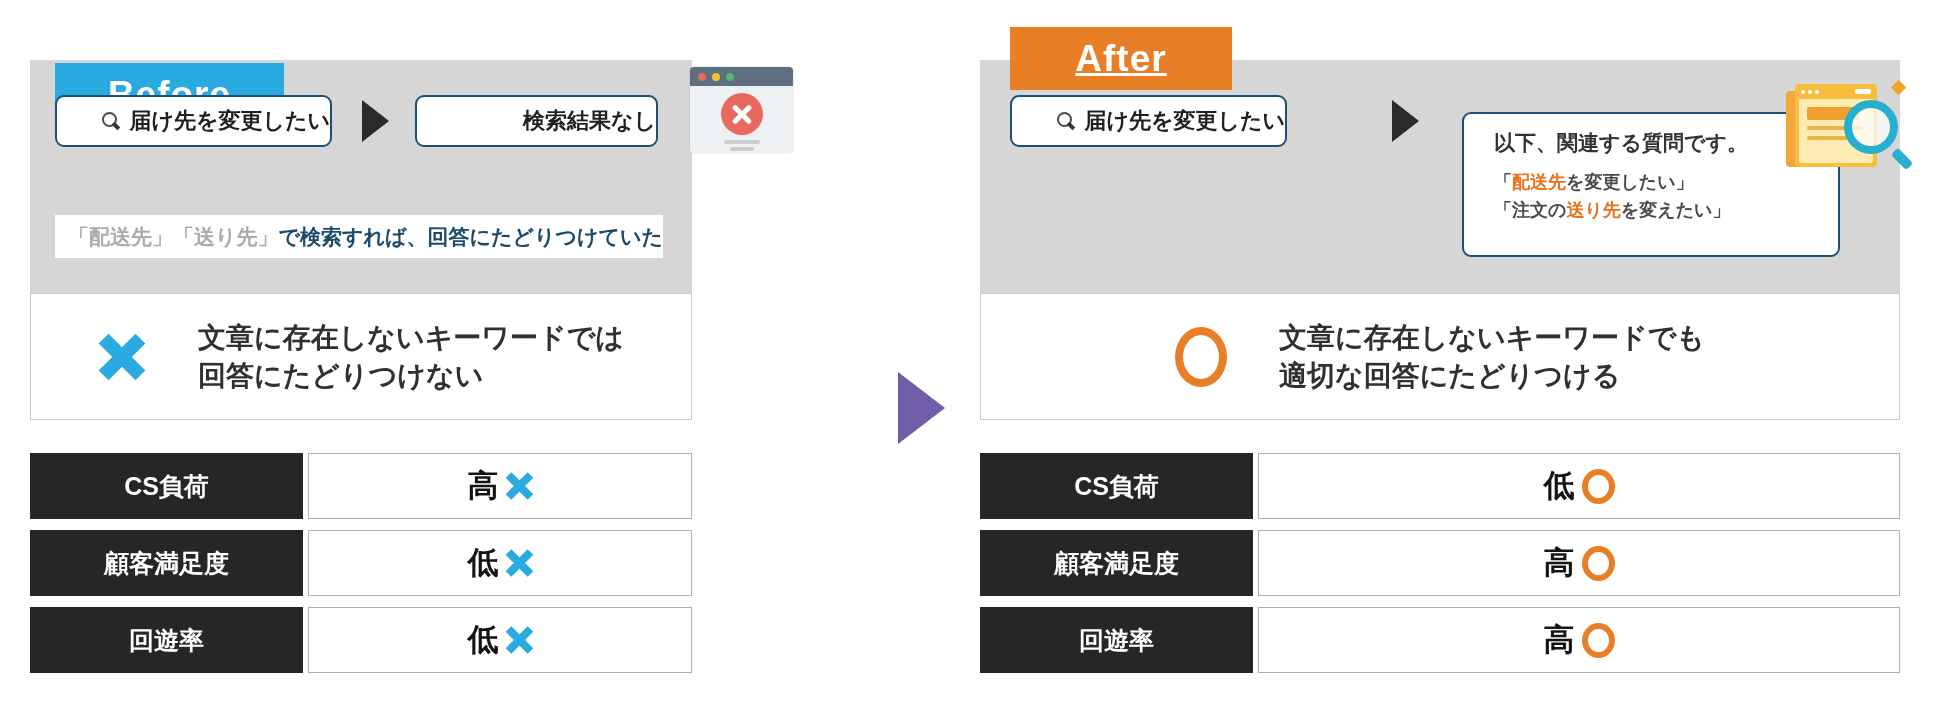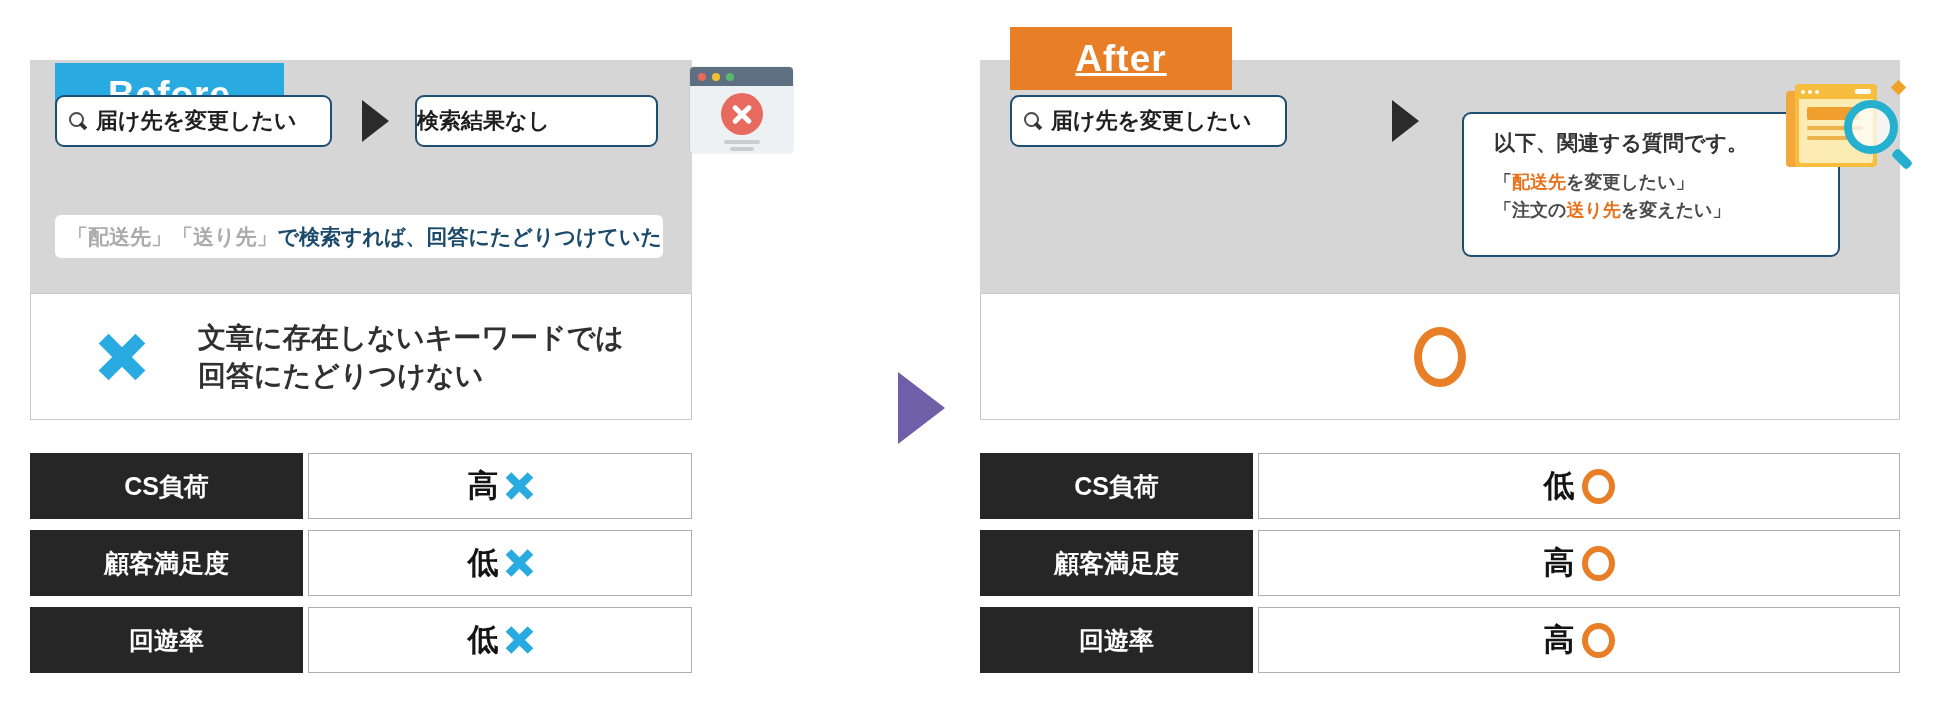--- a/index.html
+++ b/index.html
@@ -7,7 +7,7 @@
     position:relative; width:1950px; height:709px; background:#ffffff;
     font-family:"Liberation Sans","DejaVu Sans",sans-serif; overflow:hidden;
   }
-  .abs { position:absolute; }
+  .abs { position:absolute;justify-content:flex-end; }
 
   
   .panel-label {

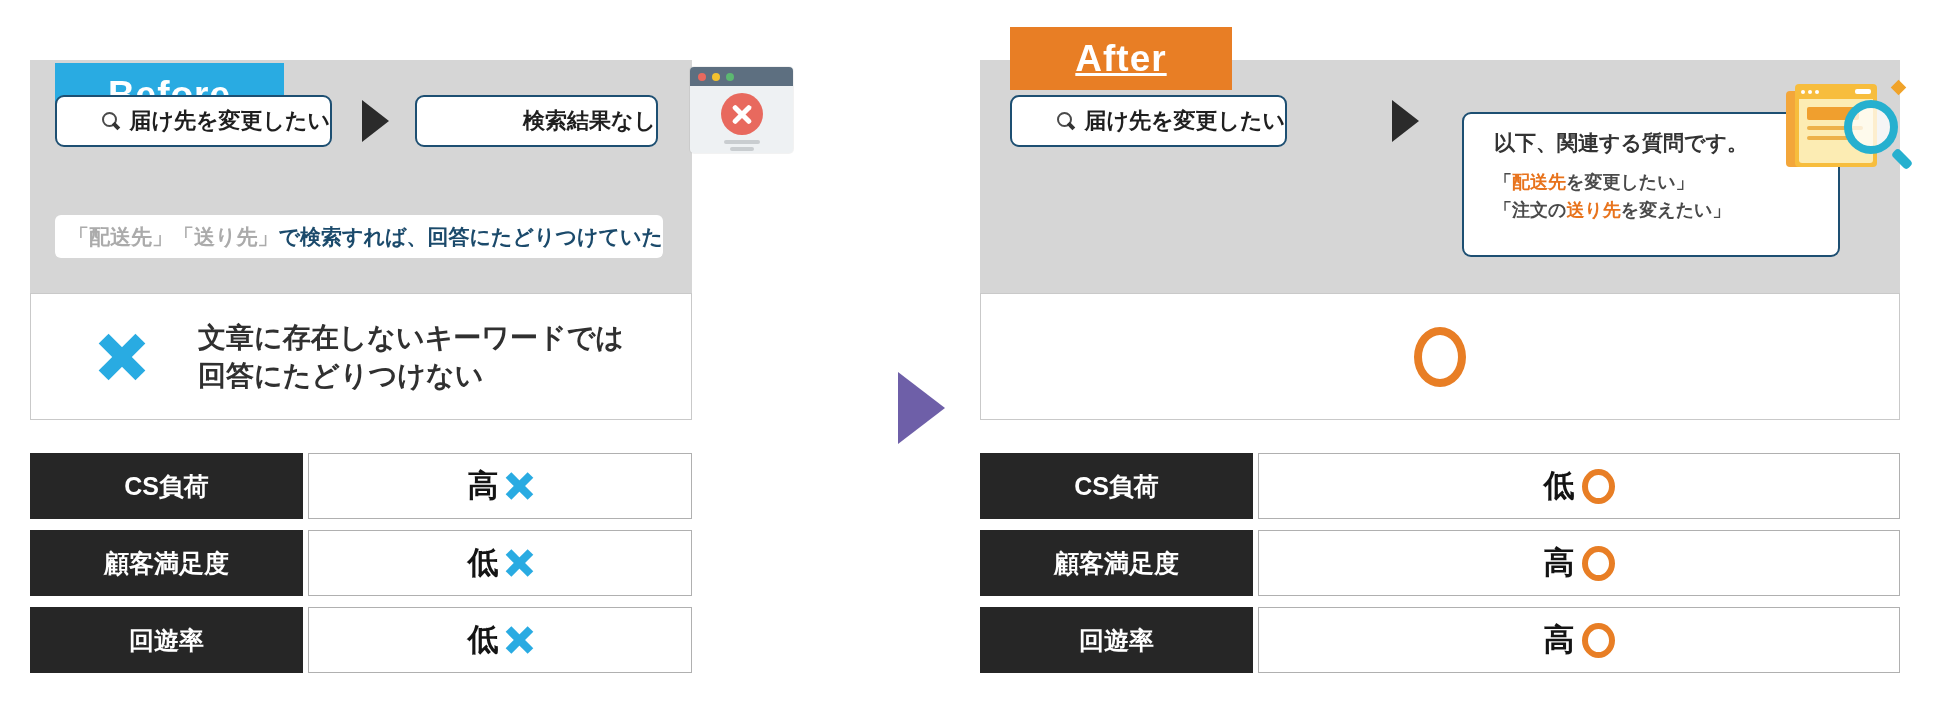--- a/index.html
+++ b/index.html
@@ -48,7 +48,7 @@
   
   .keyword-bar {
     background:#ffffff; display:flex; align-items:center; padding-left:12px;
-    font-size:21px; font-weight:bold; box-sizing:border-box; white-space:nowrap;border-radius:6px;
+    font-size:21px; font-weight:bold; box-sizing:border-box; white-space:nowrap;
   }
   .kw-muted { color:#ababab; }
   .kw-emph  { color:#1b4a6b; }

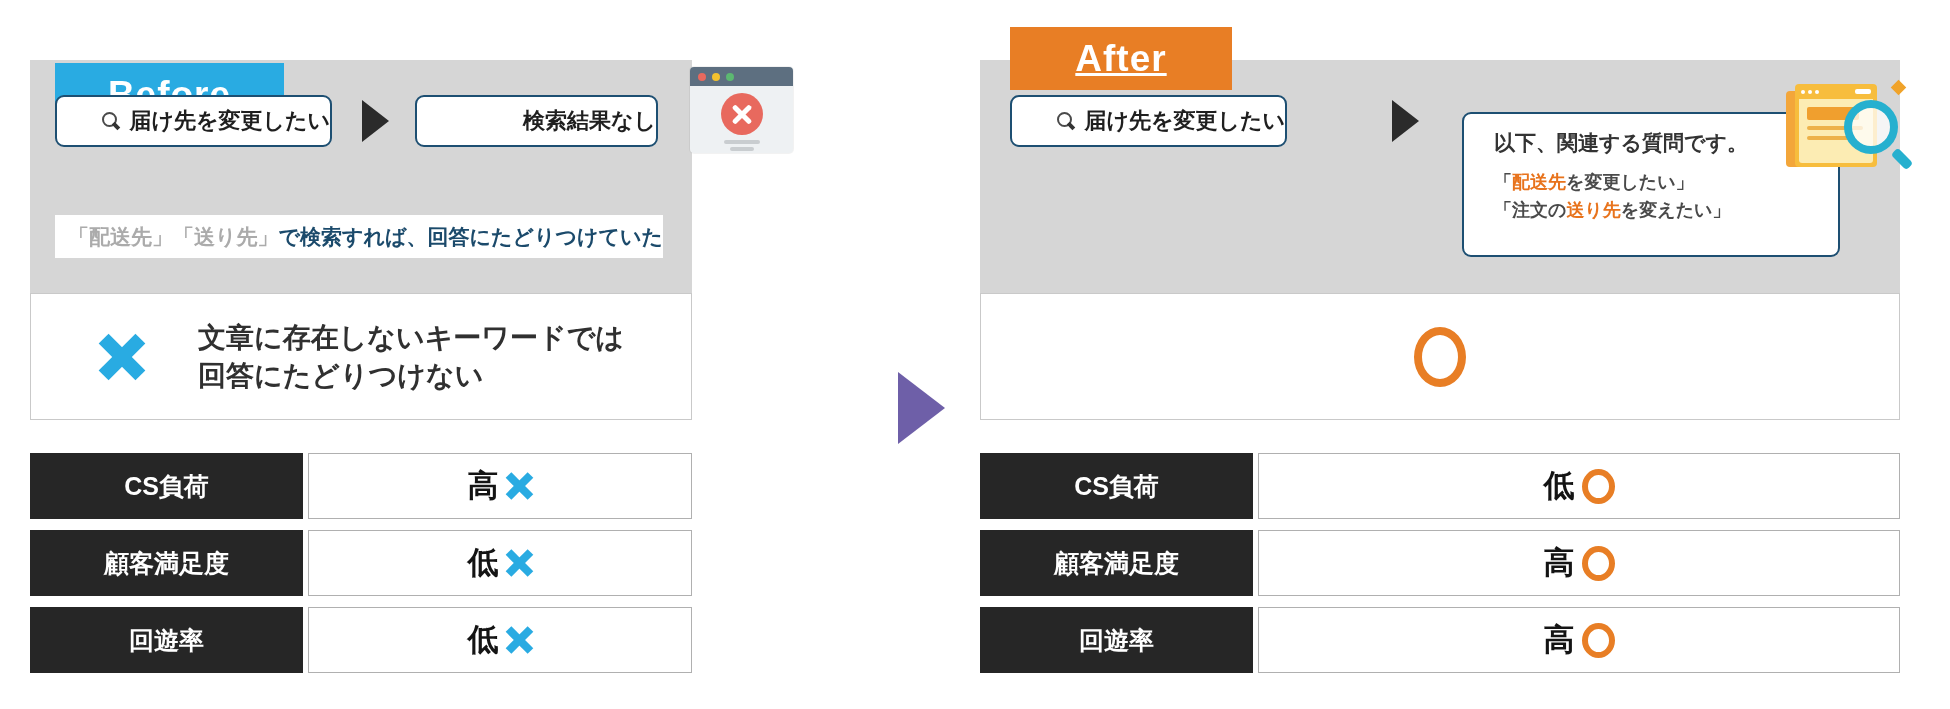--- a/index.html
+++ b/index.html
@@ -249,6 +249,10 @@
 
   <div class="abs verdict-box" style="left:980px; top:293px; width:920px; height:127px;">
     <span class="ring ring-lg"></span>
+    <div class="verdict-text">
+      <div>文章に存在しないキーワードでも</div>
+      <div>適切な回答にたどりつける</div>
+    </div>
   </div>
 
   <div class="abs t-row" style="left:980px; top:453px; width:920px; height:66px;">

